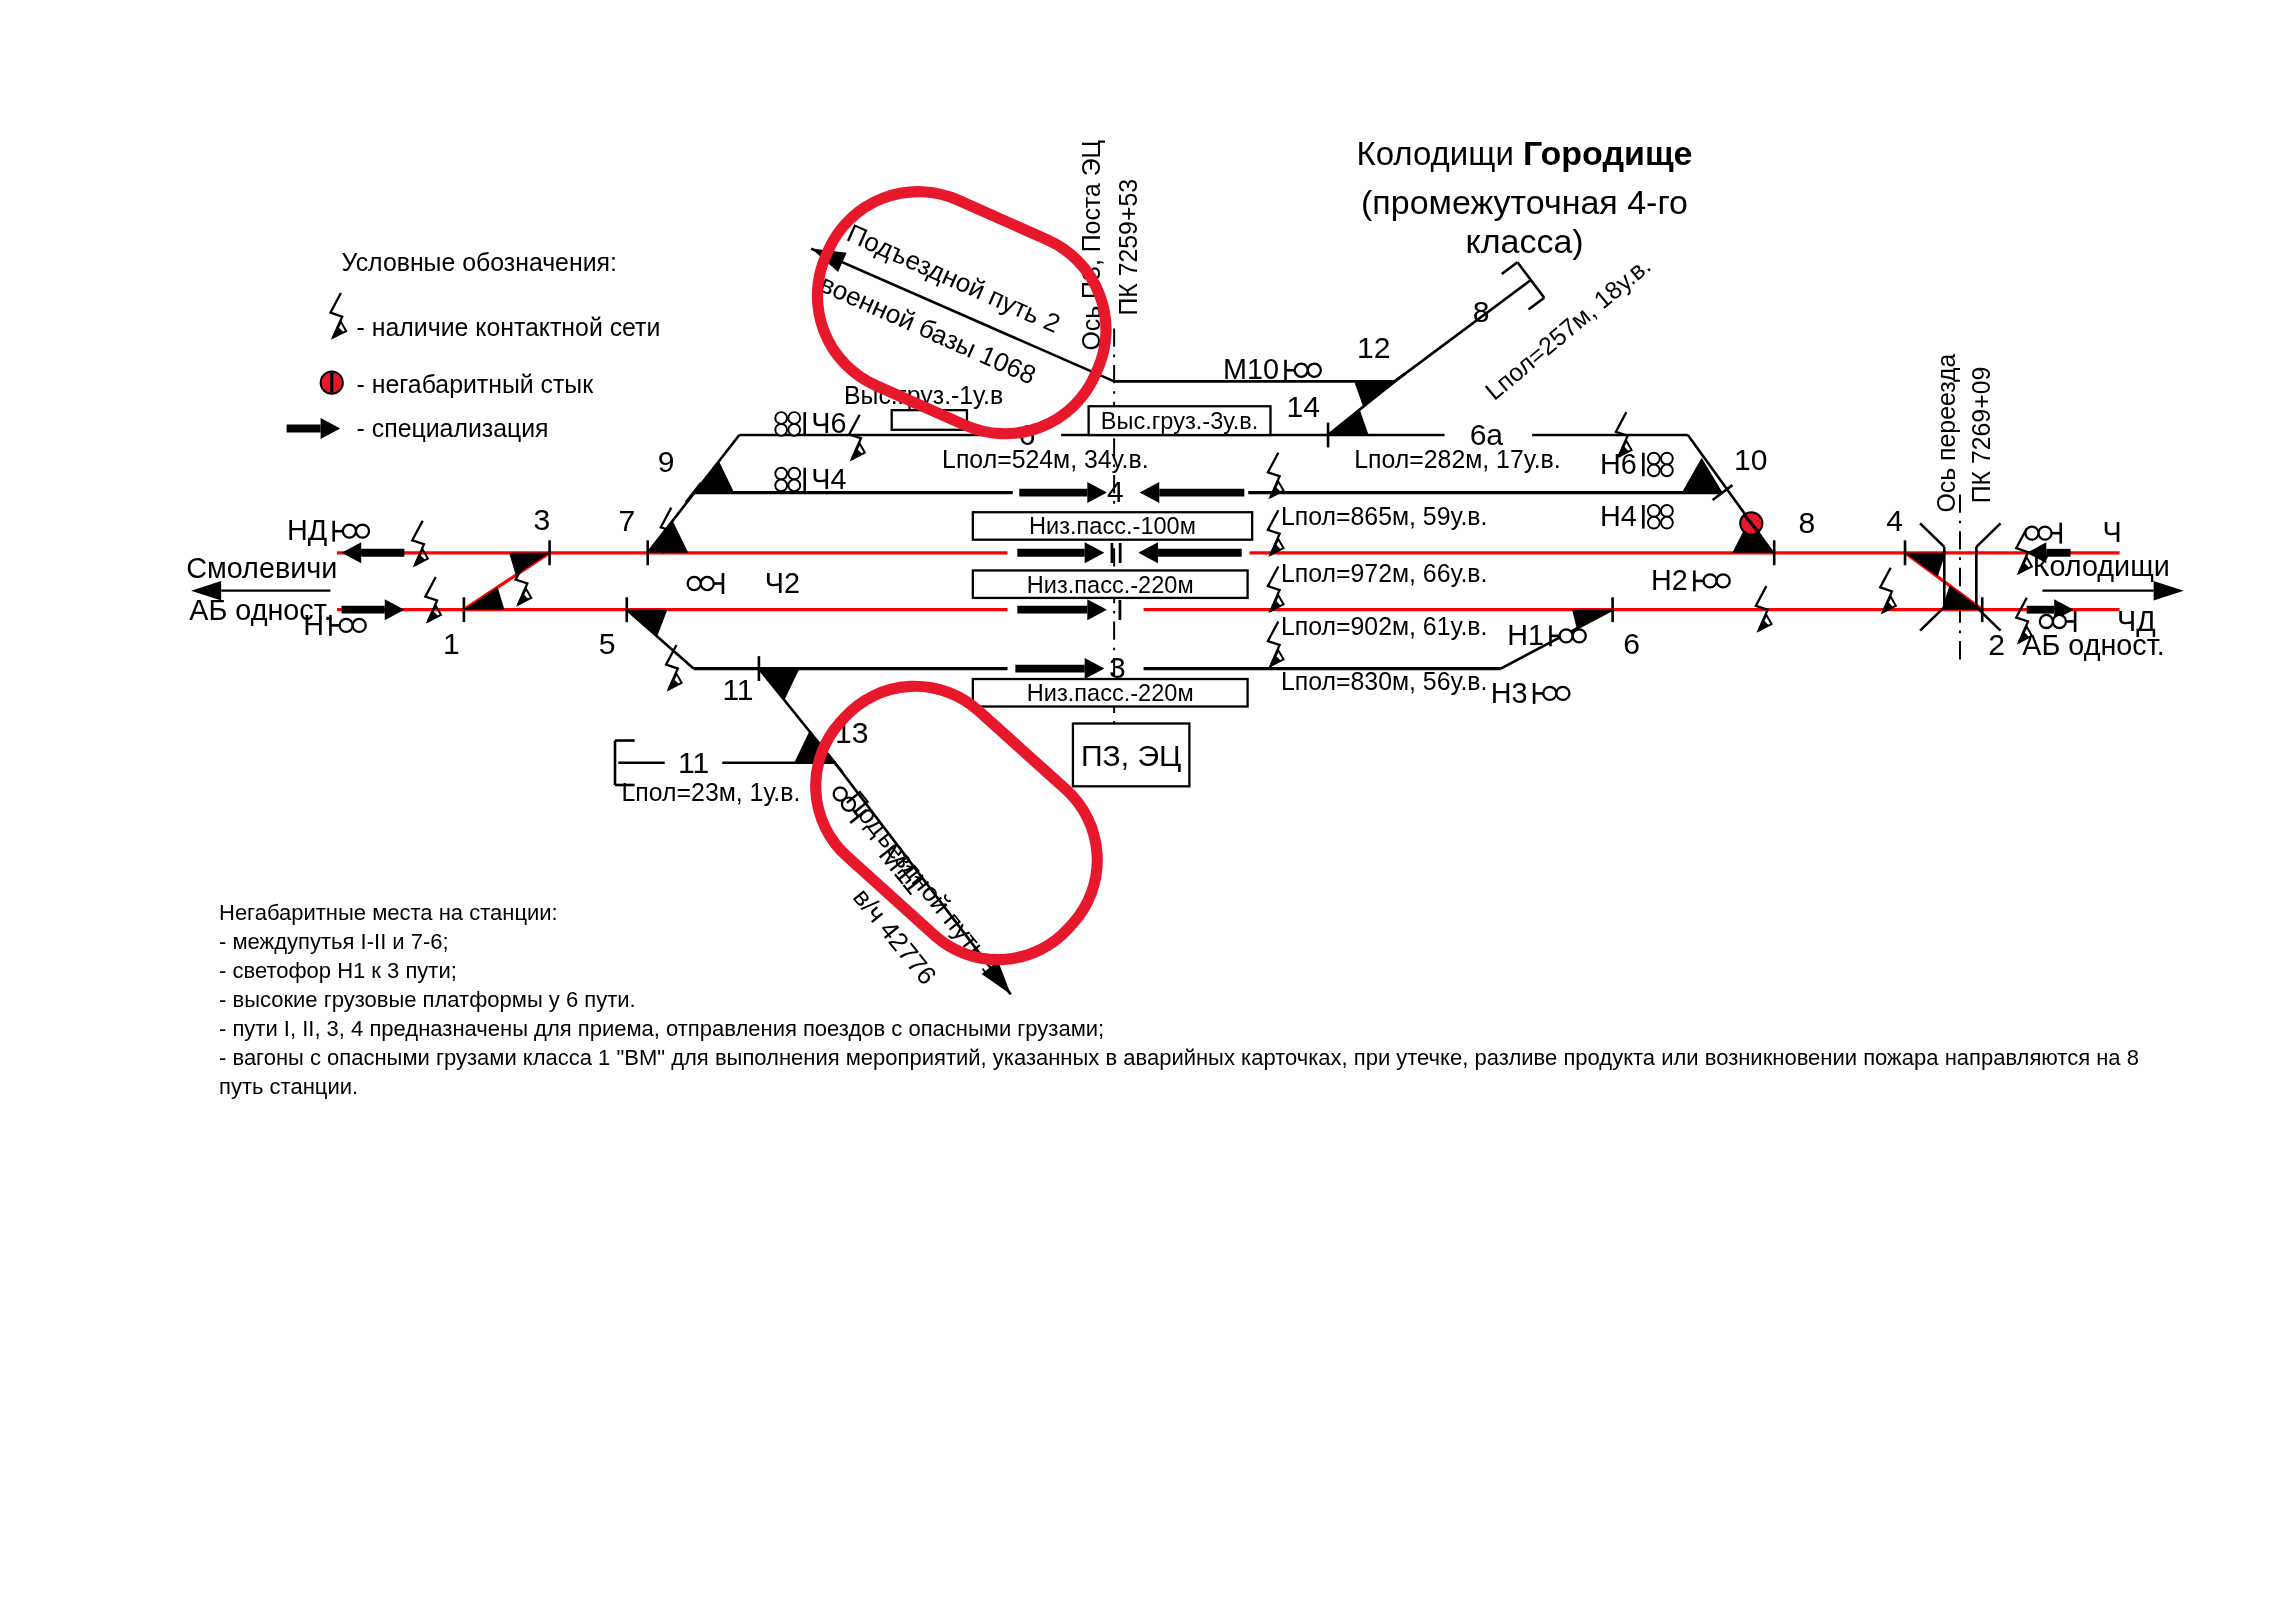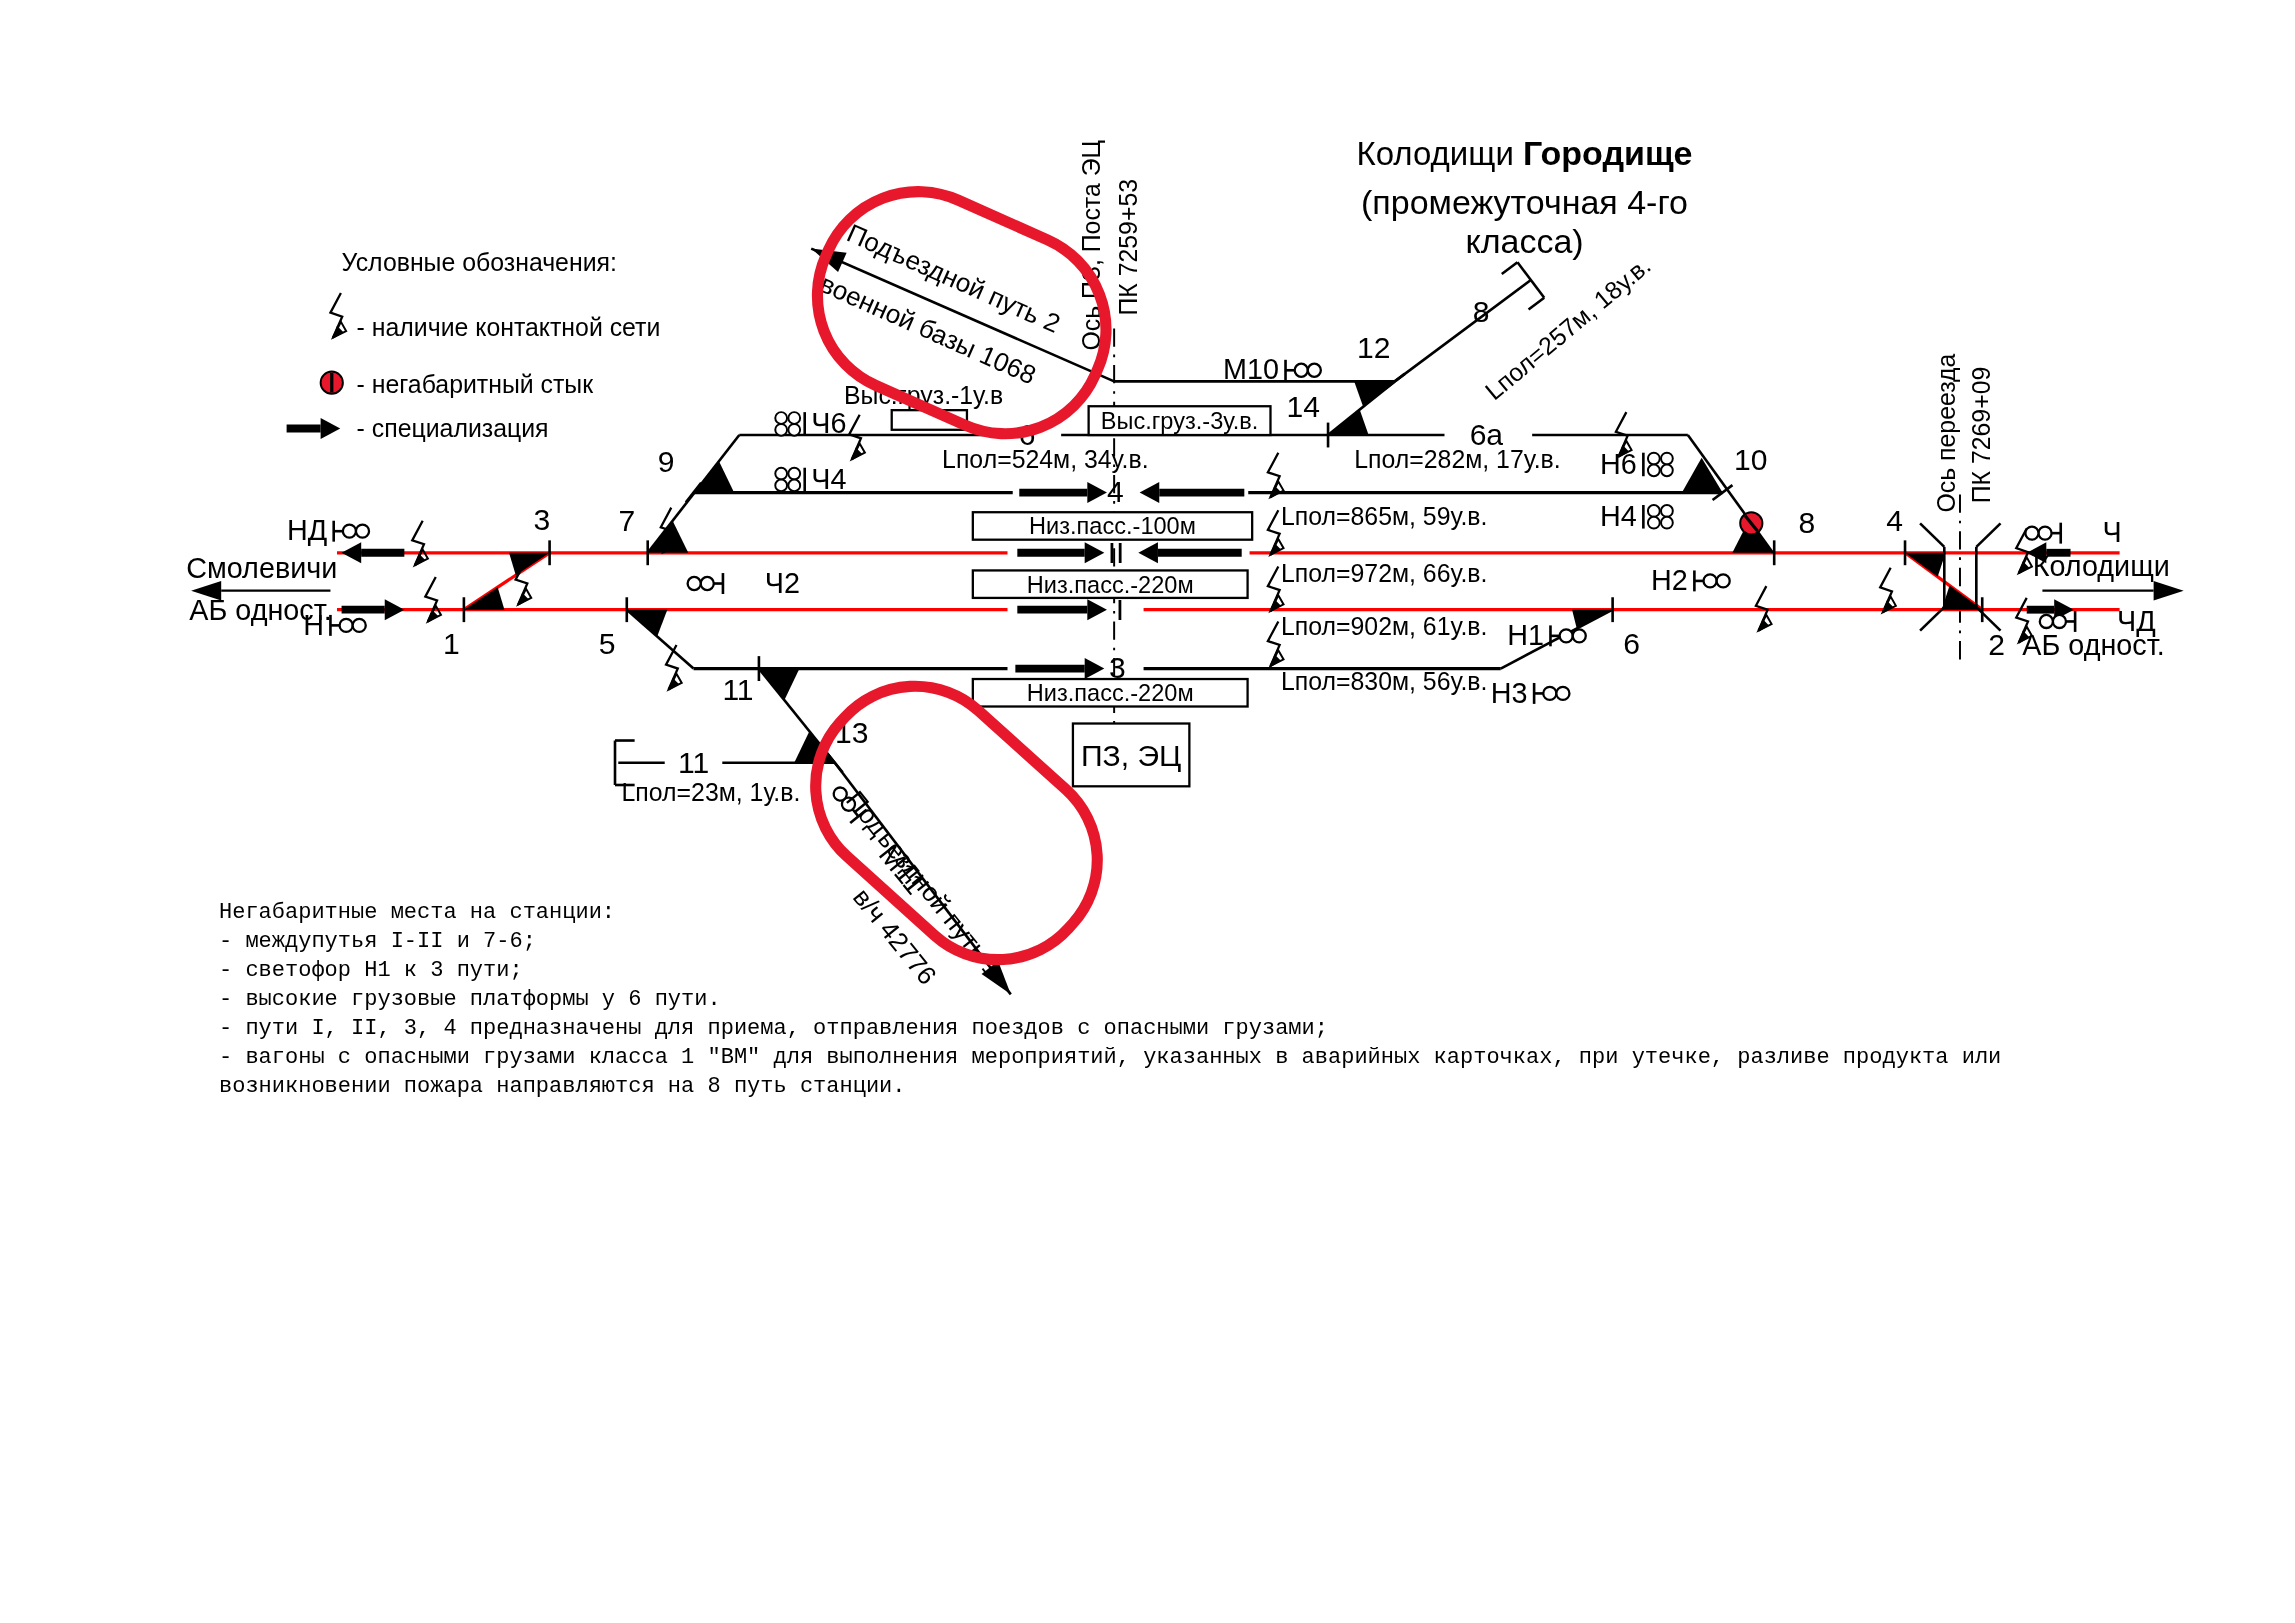--- a/index.html
+++ b/index.html
@@ -11,7 +11,7 @@
   #title-line1{font-size:33px;}
   #title-line1 .station-name{font-weight:bold;font-size:34px;}
   #title-line2{font-size:34px;margin-top:10px;}
-  #notes-block{position:absolute;left:219px;top:898px;width:1950px;font-size:22px;line-height:1.32;color:#000;font-family:Liberation Mono, monospace;}
+  #notes-block{position:absolute;left:219px;top:898px;width:1950px;font-size:22px;line-height:1.32;color:#000;}
   #notes-block p{margin:0;}
 </style>
 </head>

